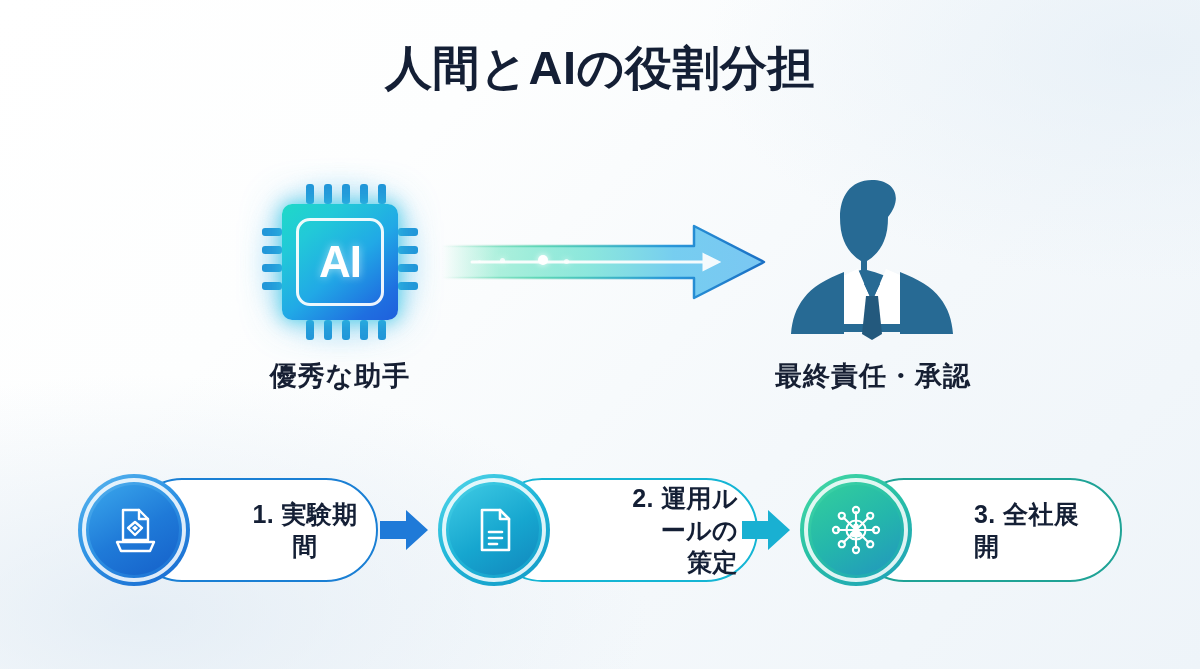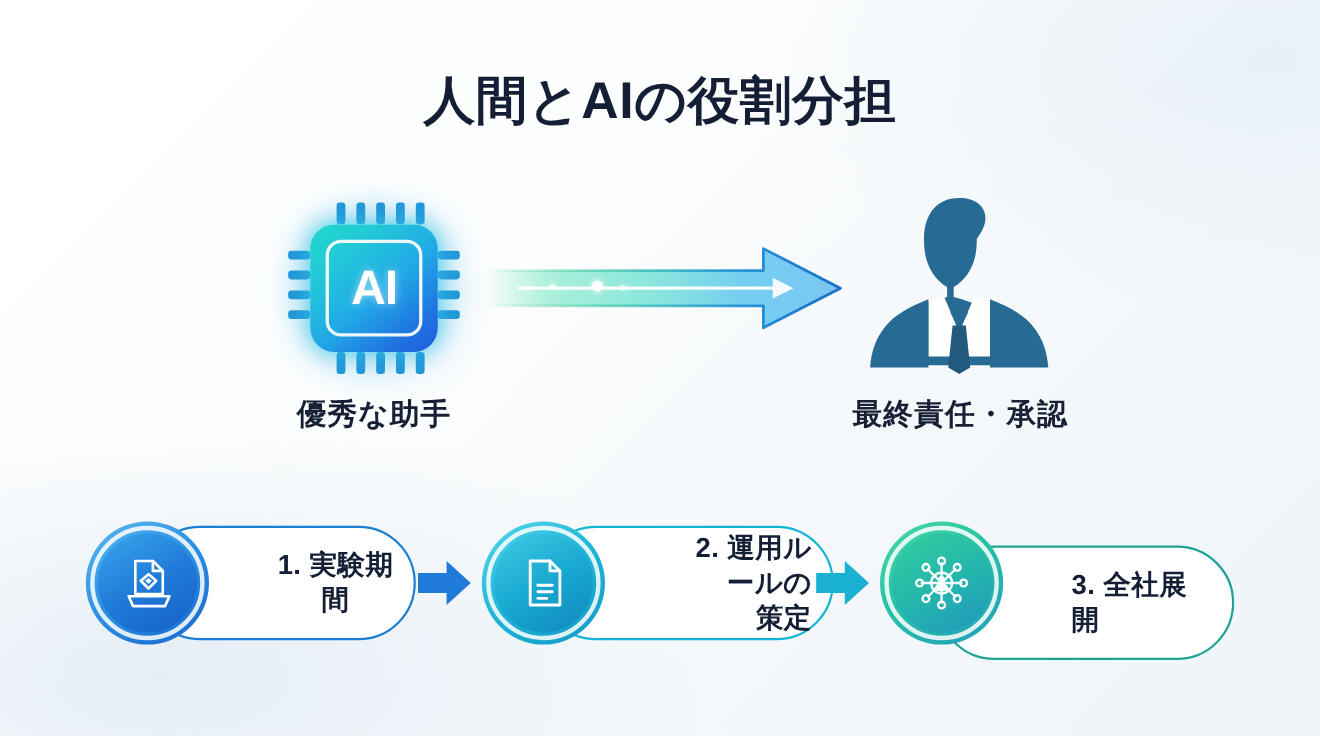--- a/index.html
+++ b/index.html
@@ -28,7 +28,7 @@
   
   .title {
     position: absolute;
-    top: 63px;
+    top: 40px;
     left: 0;
     width: 1200px;
     text-align: center;

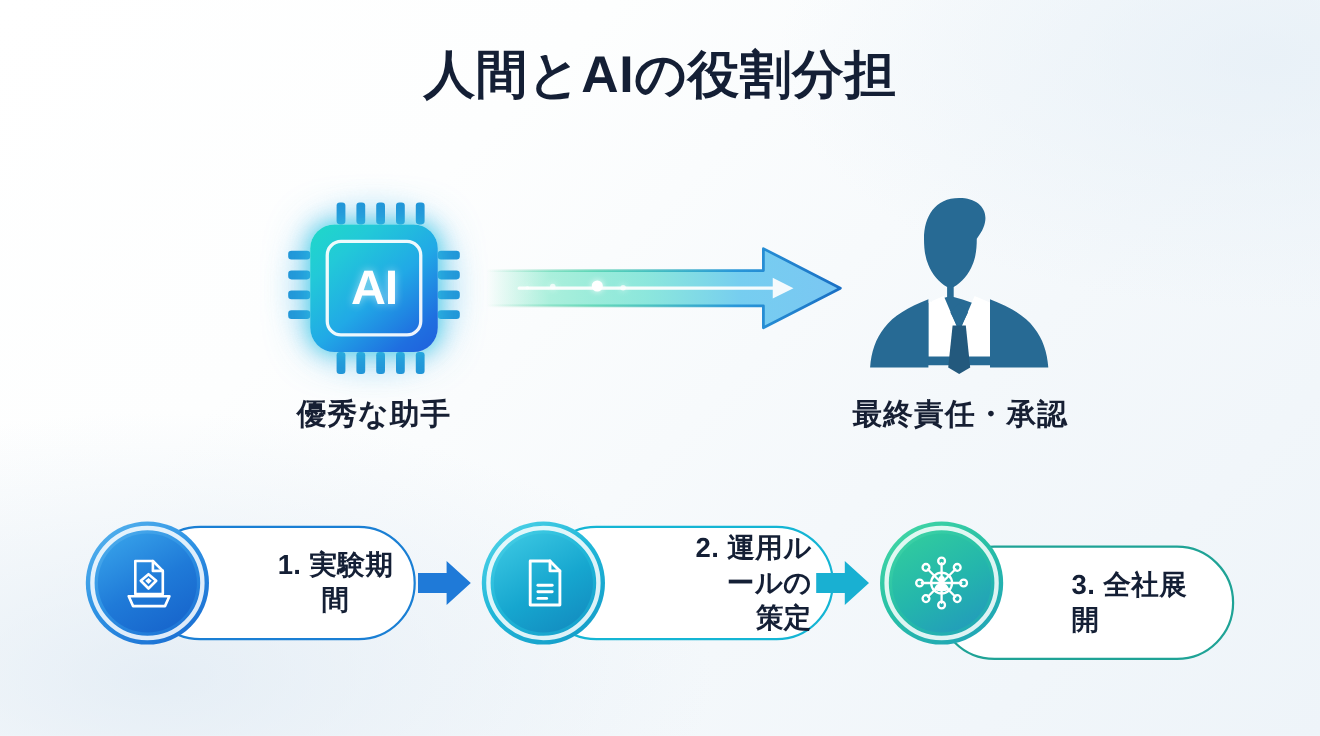--- a/index.html
+++ b/index.html
@@ -72,7 +72,7 @@
     top: 32px;
     width: 116px;
     height: 116px;
-    border-radius: 22px;
+    border-radius: 10px;
     background: linear-gradient(140deg, #1fd9c8 0%, #22c9d8 24%, #21a9e6 54%, #1f6fe0 84%, #1f5fdc 100%);
     box-shadow: 0 0 18px rgba(46,203,227,0.75), 0 0 42px rgba(60,170,235,0.45);
   }

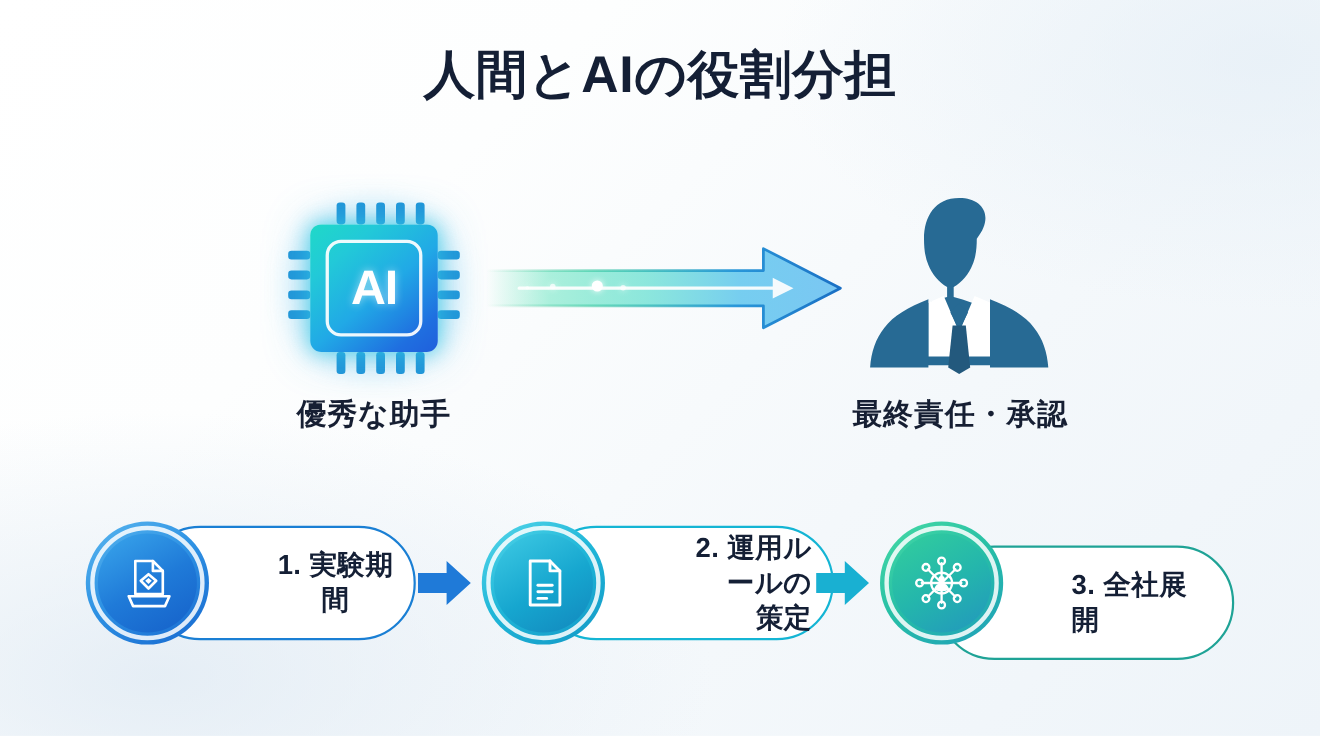--- a/index.html
+++ b/index.html
@@ -215,7 +215,7 @@
   .step-2 { left: 438px; width: 320px; }
   .step-2 .pill { width: 268px; }
   .step-3 { left: 800px; width: 322px; }
-  .step-3 .pill { width: 270px; margin-top: 18px; }
+  .step-3 .pill { width: 270px; }
 
   .step-1 .badge { background: linear-gradient(145deg,#5ab7ef 0%,#2f93e4 45%,#1667cf 100%); }
   .step-1 .badge-core { background: linear-gradient(150deg,#3aa7ec 0%,#1f7ad8 52%,#1560c9 100%); }

